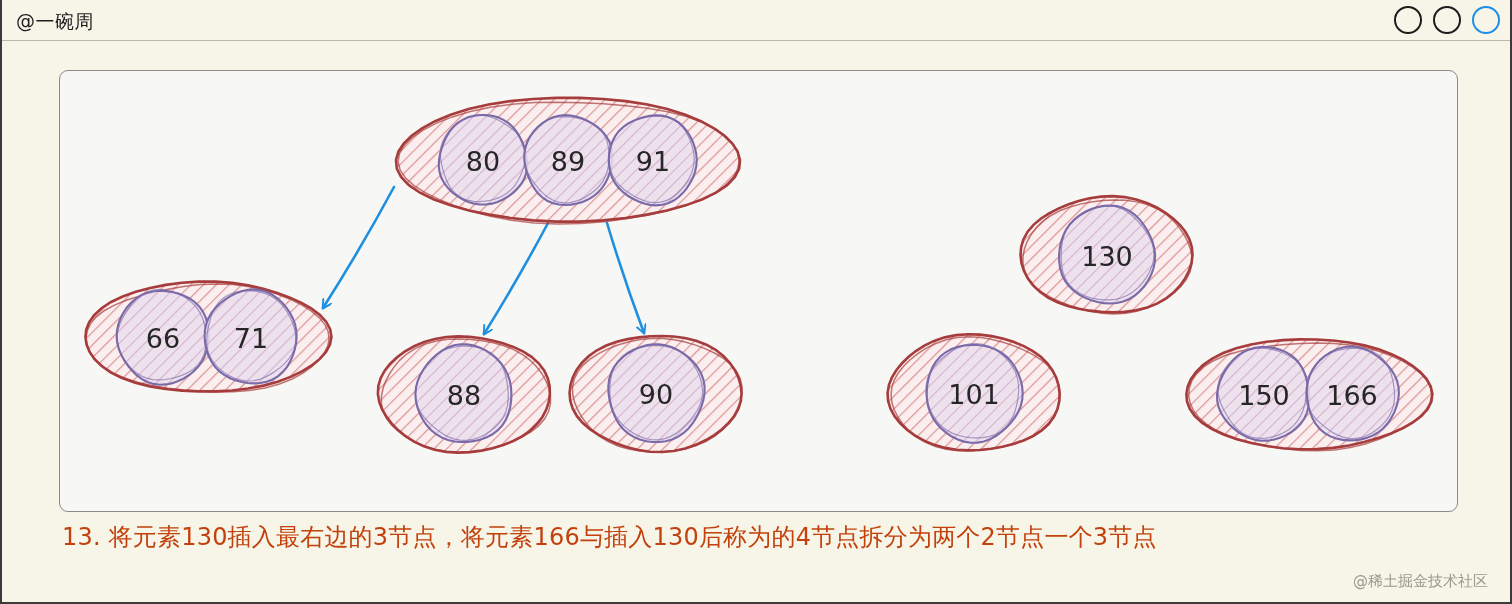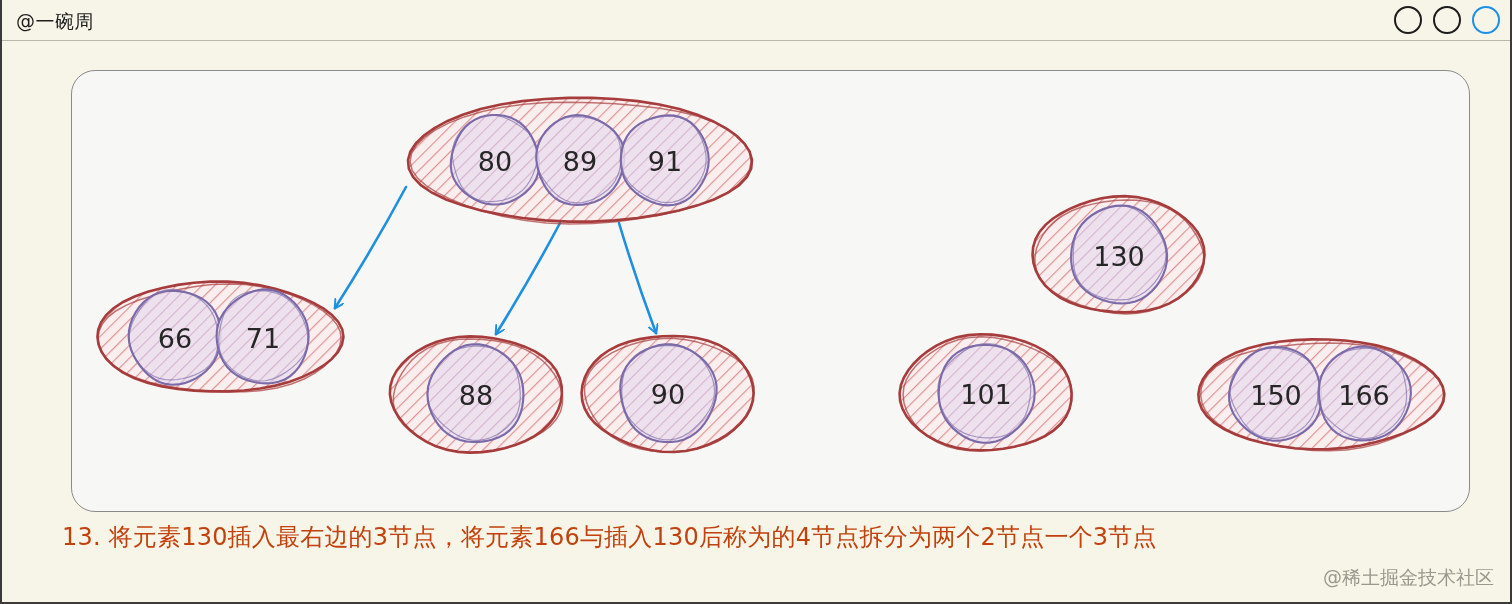--- a/index.html
+++ b/index.html
@@ -70,10 +70,9 @@
     height: 442px;
     background: #f7f7f5;
     border: 1px solid #8a8a8a;
-    border-radius: 24px;
+    border-radius: 9px;
     box-sizing: border-box;
     overflow: hidden;
-    margin-left: 12px;
   }
   .canvas-card svg { display: block; }
 

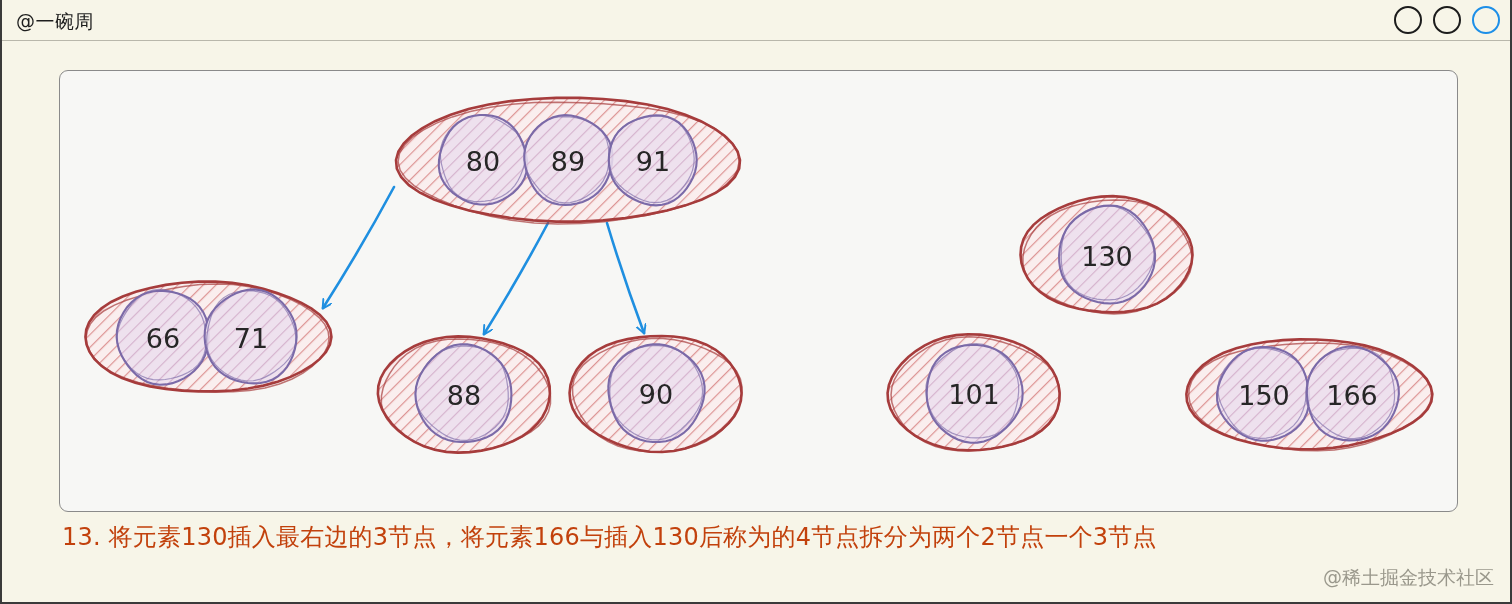--- a/index.html
+++ b/index.html
@@ -90,9 +90,9 @@
   
   .watermark {
     position: absolute;
-    right: 16px;
+    right: 22px;
     bottom: 11px;
-    font-size: 19px;
+    font-size: 15px;
     color: #9a988c;
     font-family: "DejaVu Sans", "Liberation Sans", sans-serif;
     white-space: nowrap;

